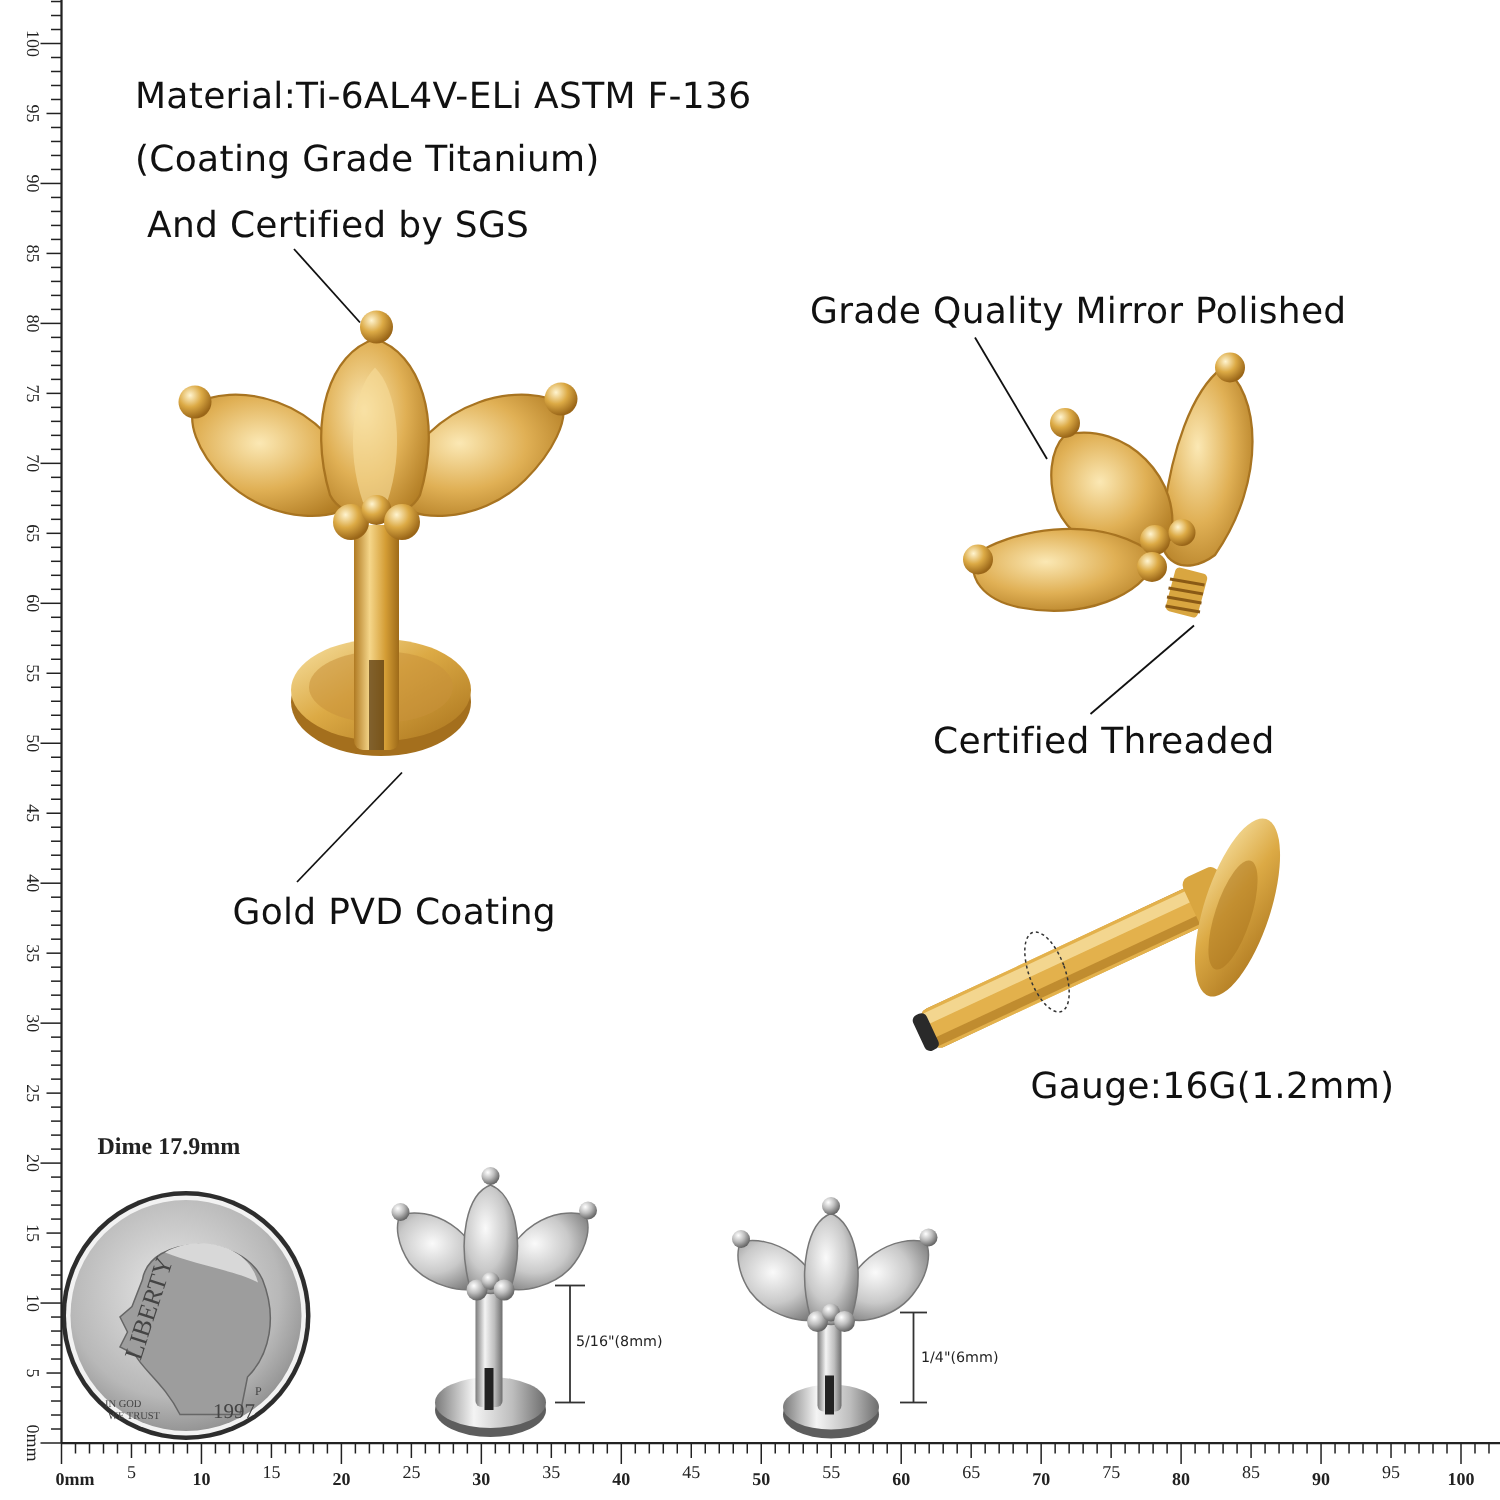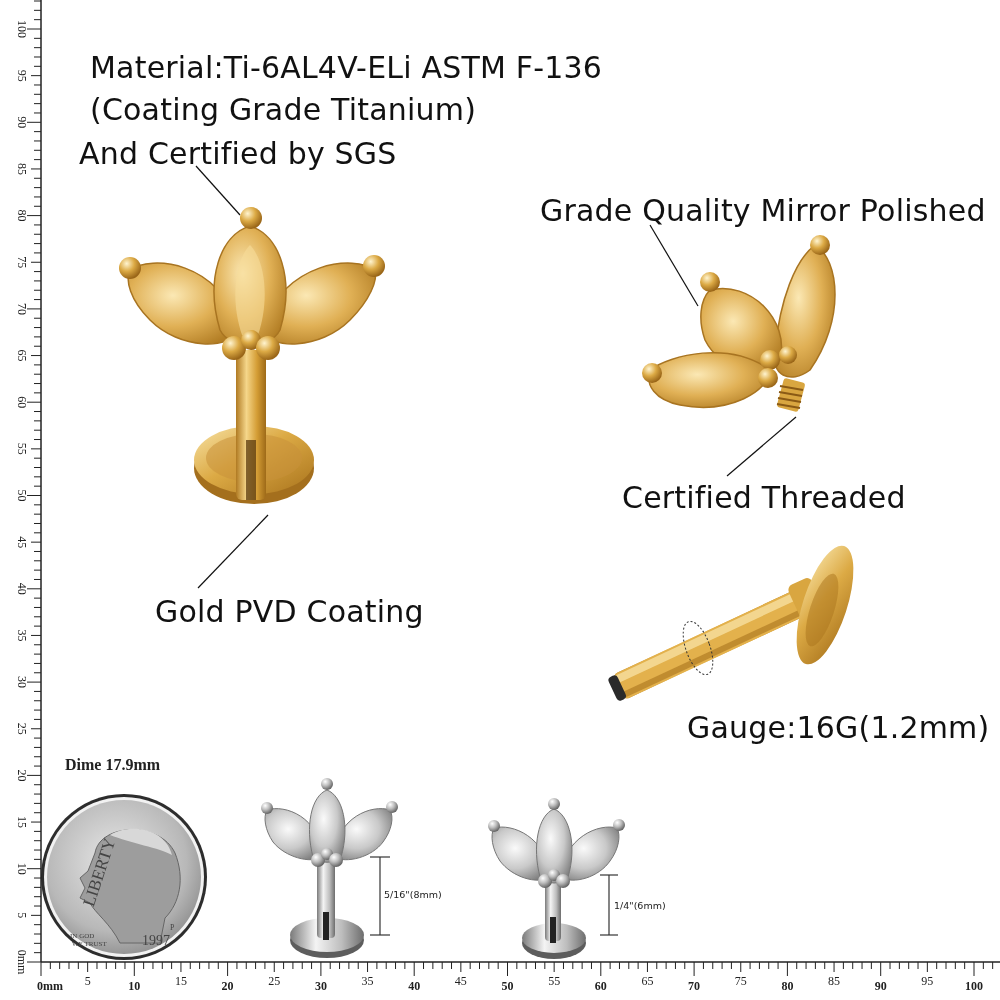--- a/index.html
+++ b/index.html
@@ -5,7 +5,7 @@
   html,body{margin:0;padding:0;background:#fff;}
   body{width:1000px;height:1000px;position:relative;overflow:hidden;font-family:"Liberation Sans","DejaVu Sans",sans-serif;color:#111;}
   .abs{position:absolute;}
-  .label{position:absolute;font-family:"DejaVu Sans","Liberation Sans",sans-serif;font-size:30px;color:#111;white-space:nowrap;letter-spacing:0.2px;}
+  .label{position:absolute;font-family:"DejaVu Sans","Liberation Sans",sans-serif;font-size:24px;color:#111;white-space:nowrap;letter-spacing:0.2px;}
   .serif{font-family:"Liberation Serif","DejaVu Serif",serif;}
   .dimtext{position:absolute;font-family:"DejaVu Sans",sans-serif;font-size:9.5px;color:#222;white-space:nowrap;}
   svg{position:absolute;overflow:visible;}

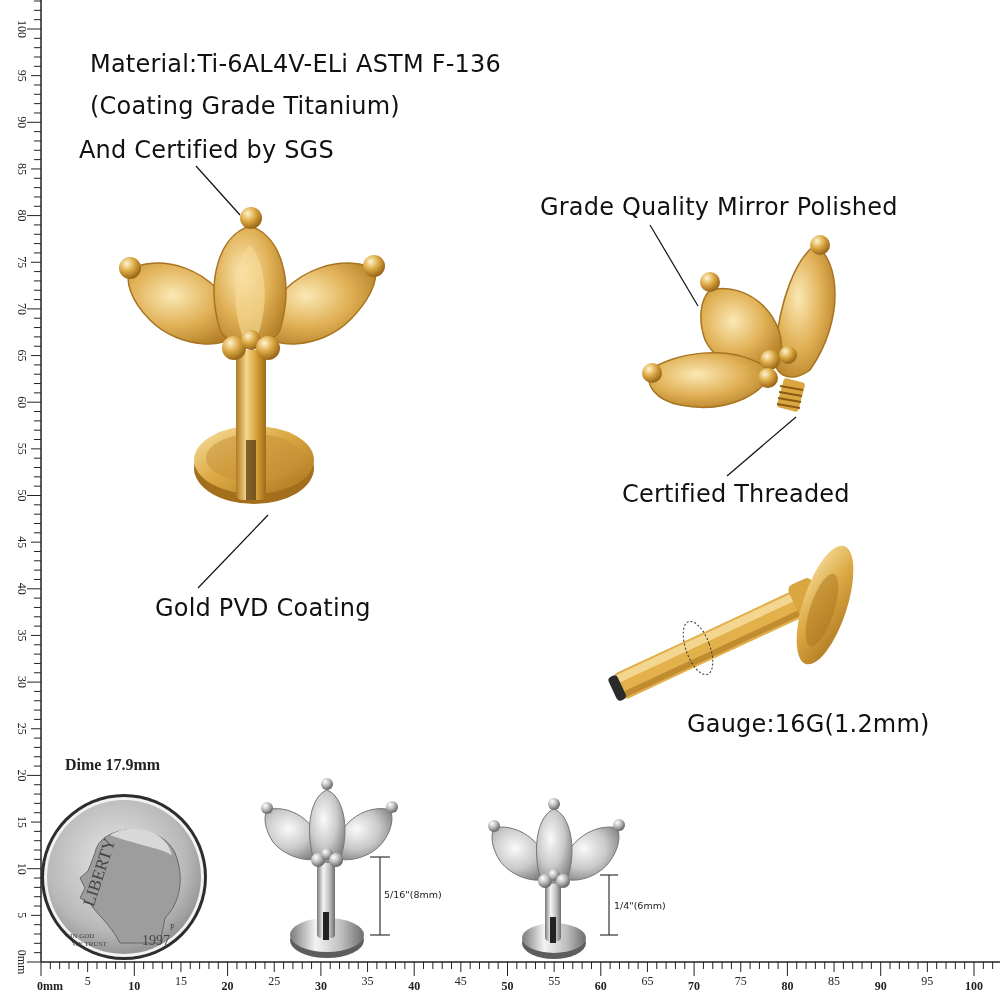--- a/index.html
+++ b/index.html
@@ -16,7 +16,7 @@
 
 <div class="label" style="left:90px;top:50px;">Material:Ti-6AL4V-ELi ASTM F-136</div>
 <div class="label" style="left:90px;top:92px;">(Coating Grade Titanium)</div>
-<div class="label" style="left:79px;top:136px;">And Certified by SGS</div>
+<div class="label" style="left:98px;top:136px;">And Certified by SGS</div>
 
 <div class="label" style="left:540px;top:193px;">Grade Quality Mirror Polished</div>
 <div class="label" style="left:622px;top:480px;">Certified Threaded</div>

